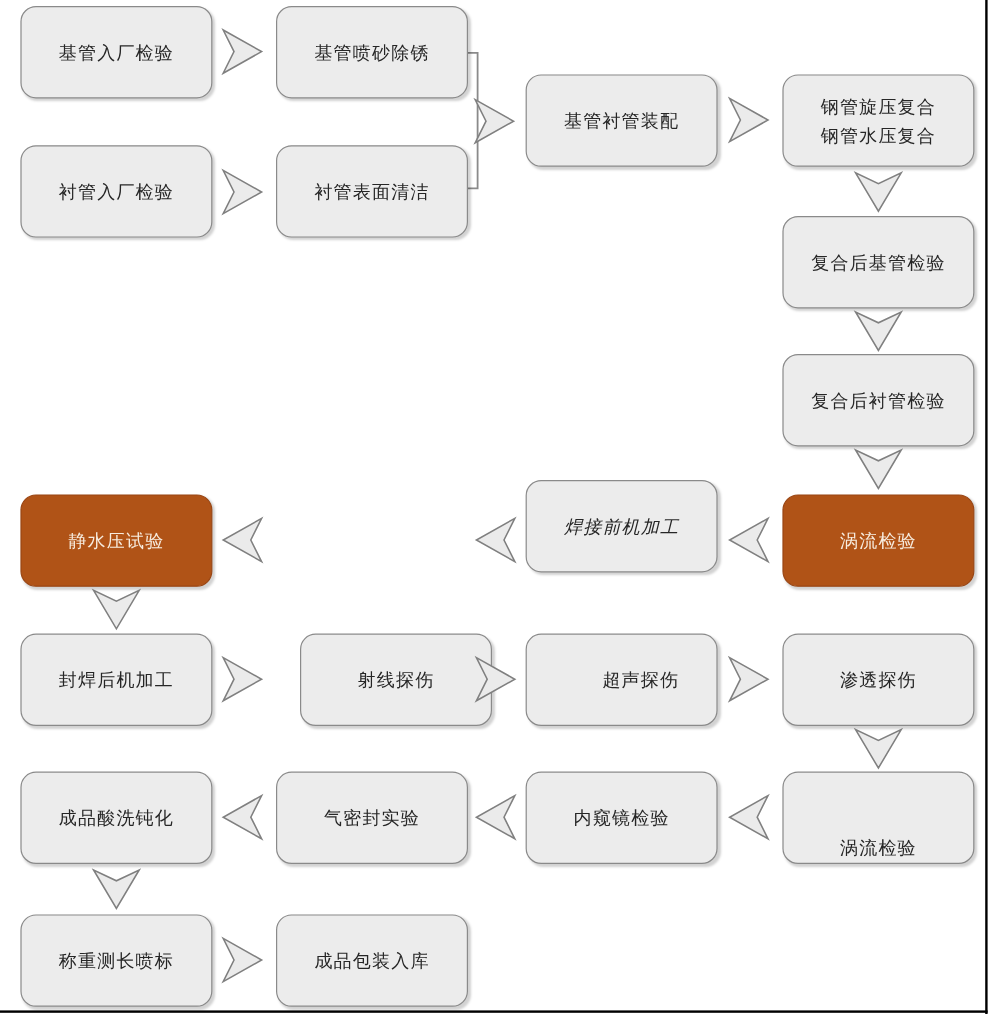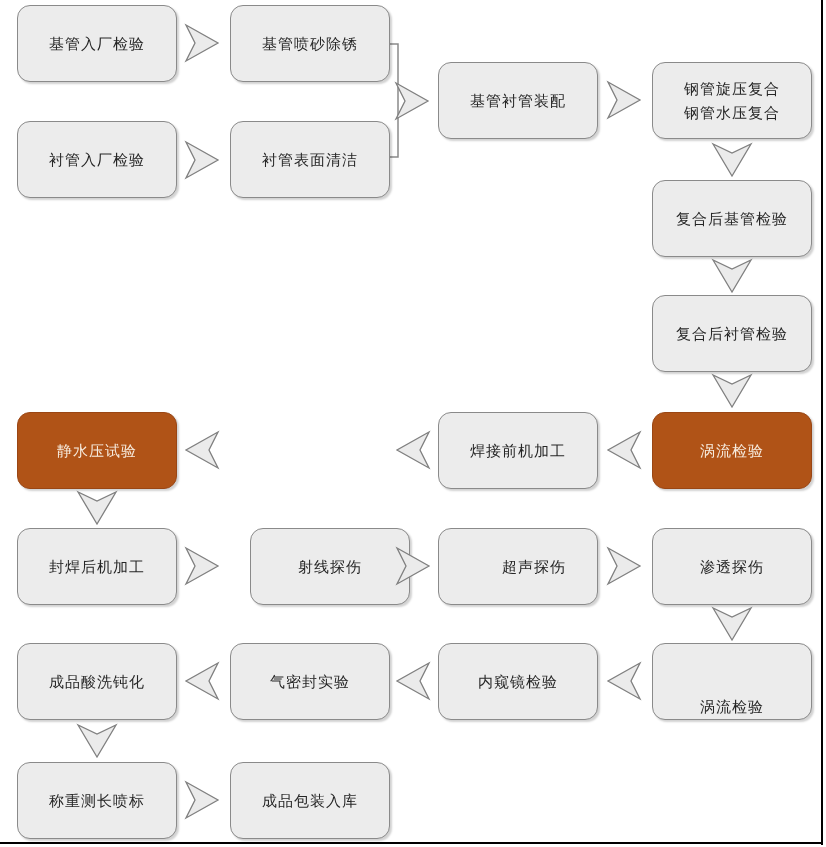--- a/index.html
+++ b/index.html
@@ -76,7 +76,7 @@
     <div class="node accent" style="left: 652px; top: 412px; width: 160px; height: 77px;">
       <div>涡流检验</div>
     </div>
-    <div class="node" style="left: 438px; top: 412px; width: 160px; height: 77px;">
+    <div class="node" style="left: 438px; top: 400px; width: 160px; height: 77px; font-style: italic;">
       <div>焊接前机加工</div>
     </div>
     <div class="node accent" style="left: 17px; top: 412px; width: 160px; height: 77px;">

